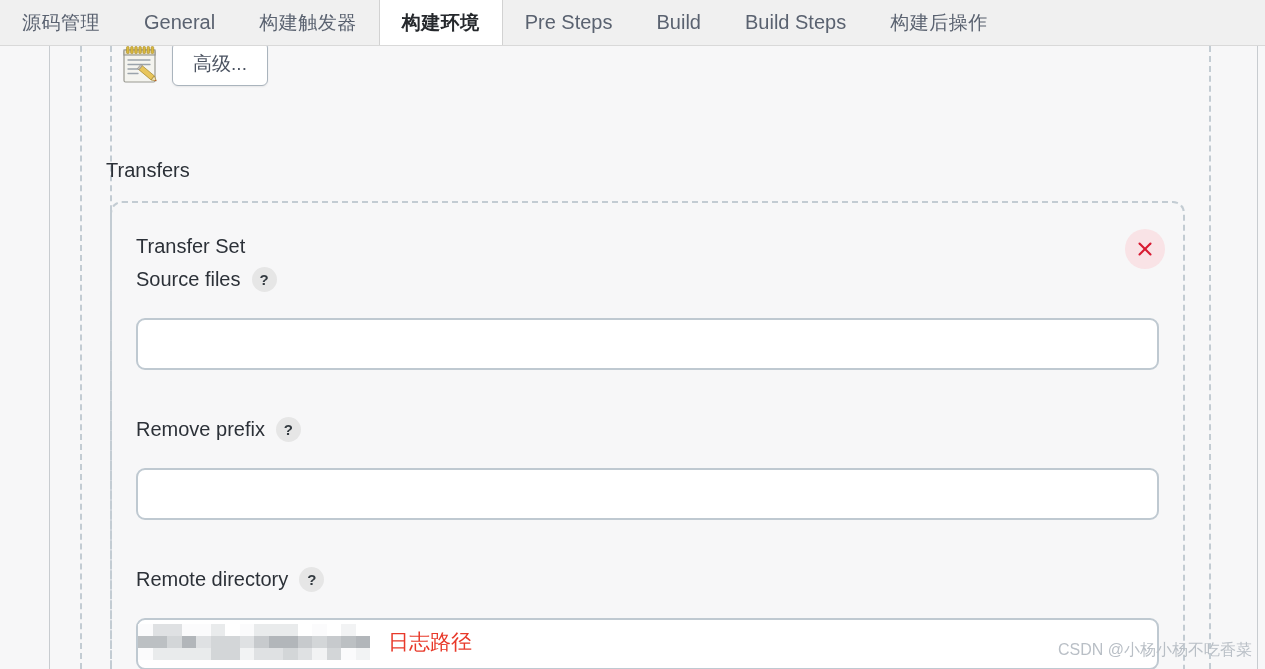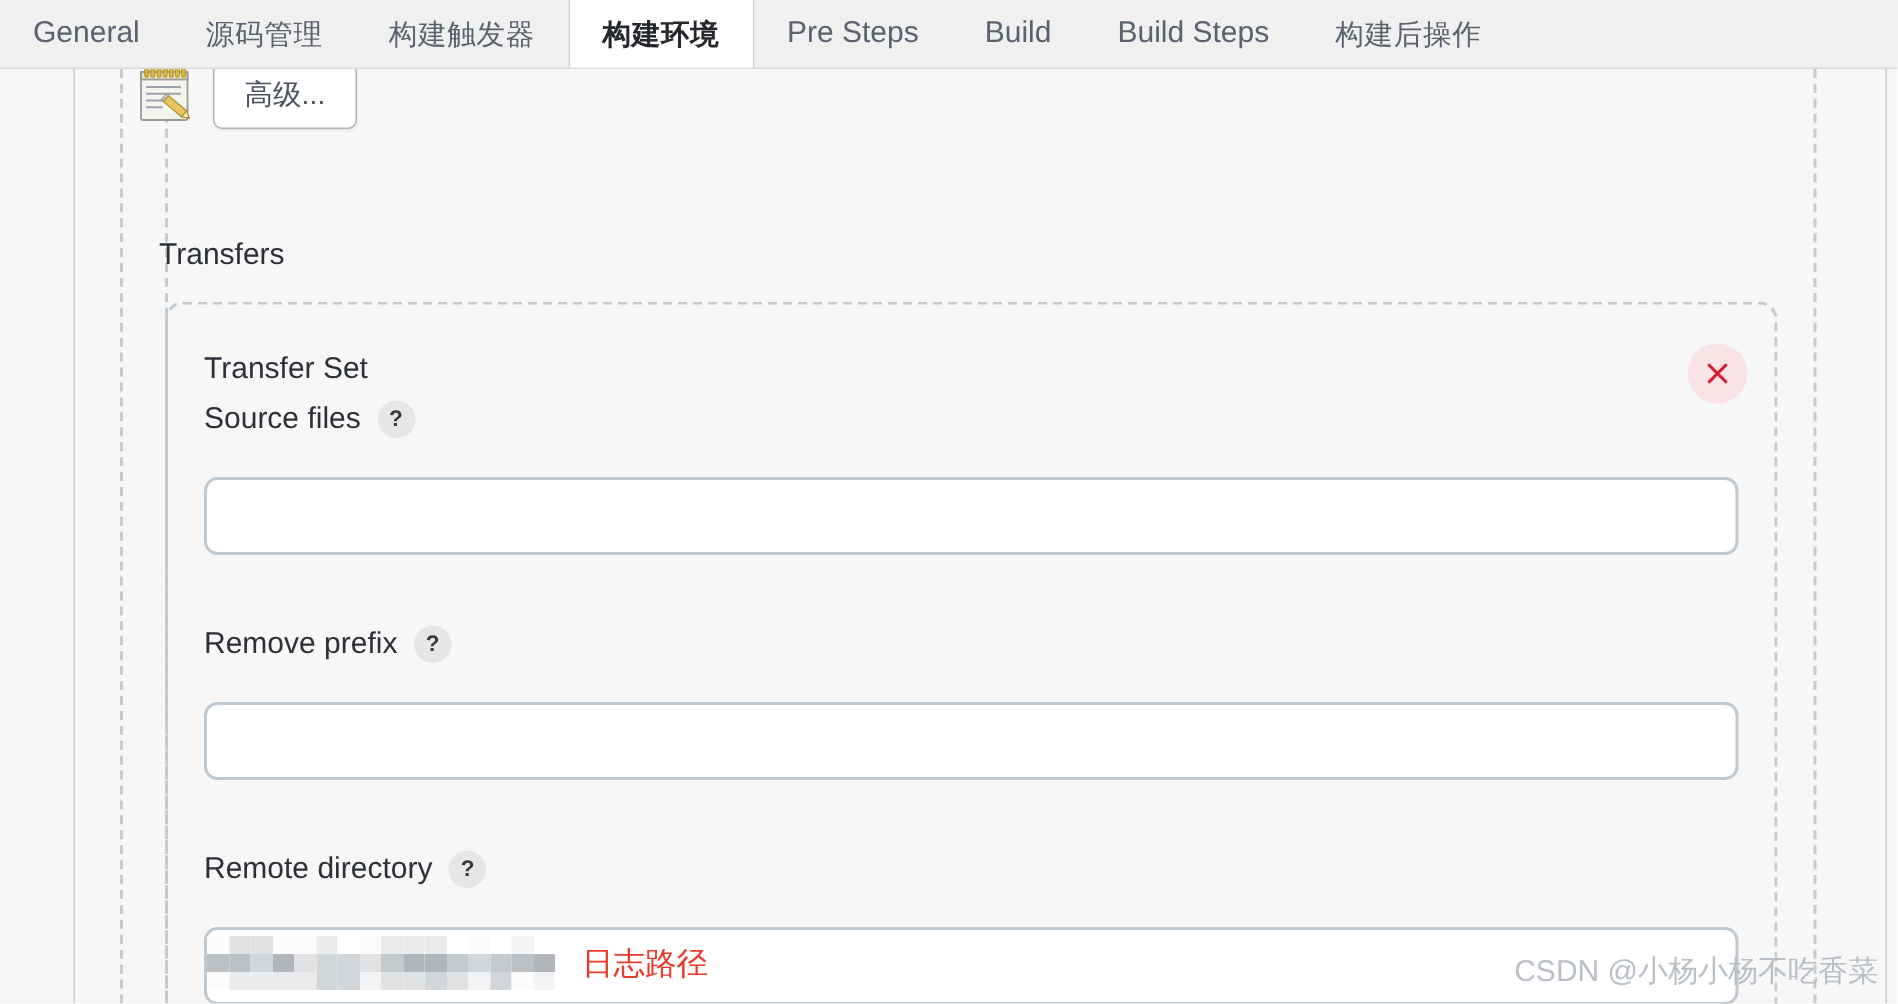--- a/index.html
+++ b/index.html
@@ -228,8 +228,8 @@
 <body>
 
 <div class="tabbar">
+  <div class="tab cjk">源码管理</div>
   <div class="tab">General</div>
-  <div class="tab cjk">源码管理</div>
   <div class="tab cjk">构建触发器</div>
   <div class="tab cjk active">构建环境</div>
   <div class="tab">Pre Steps</div>

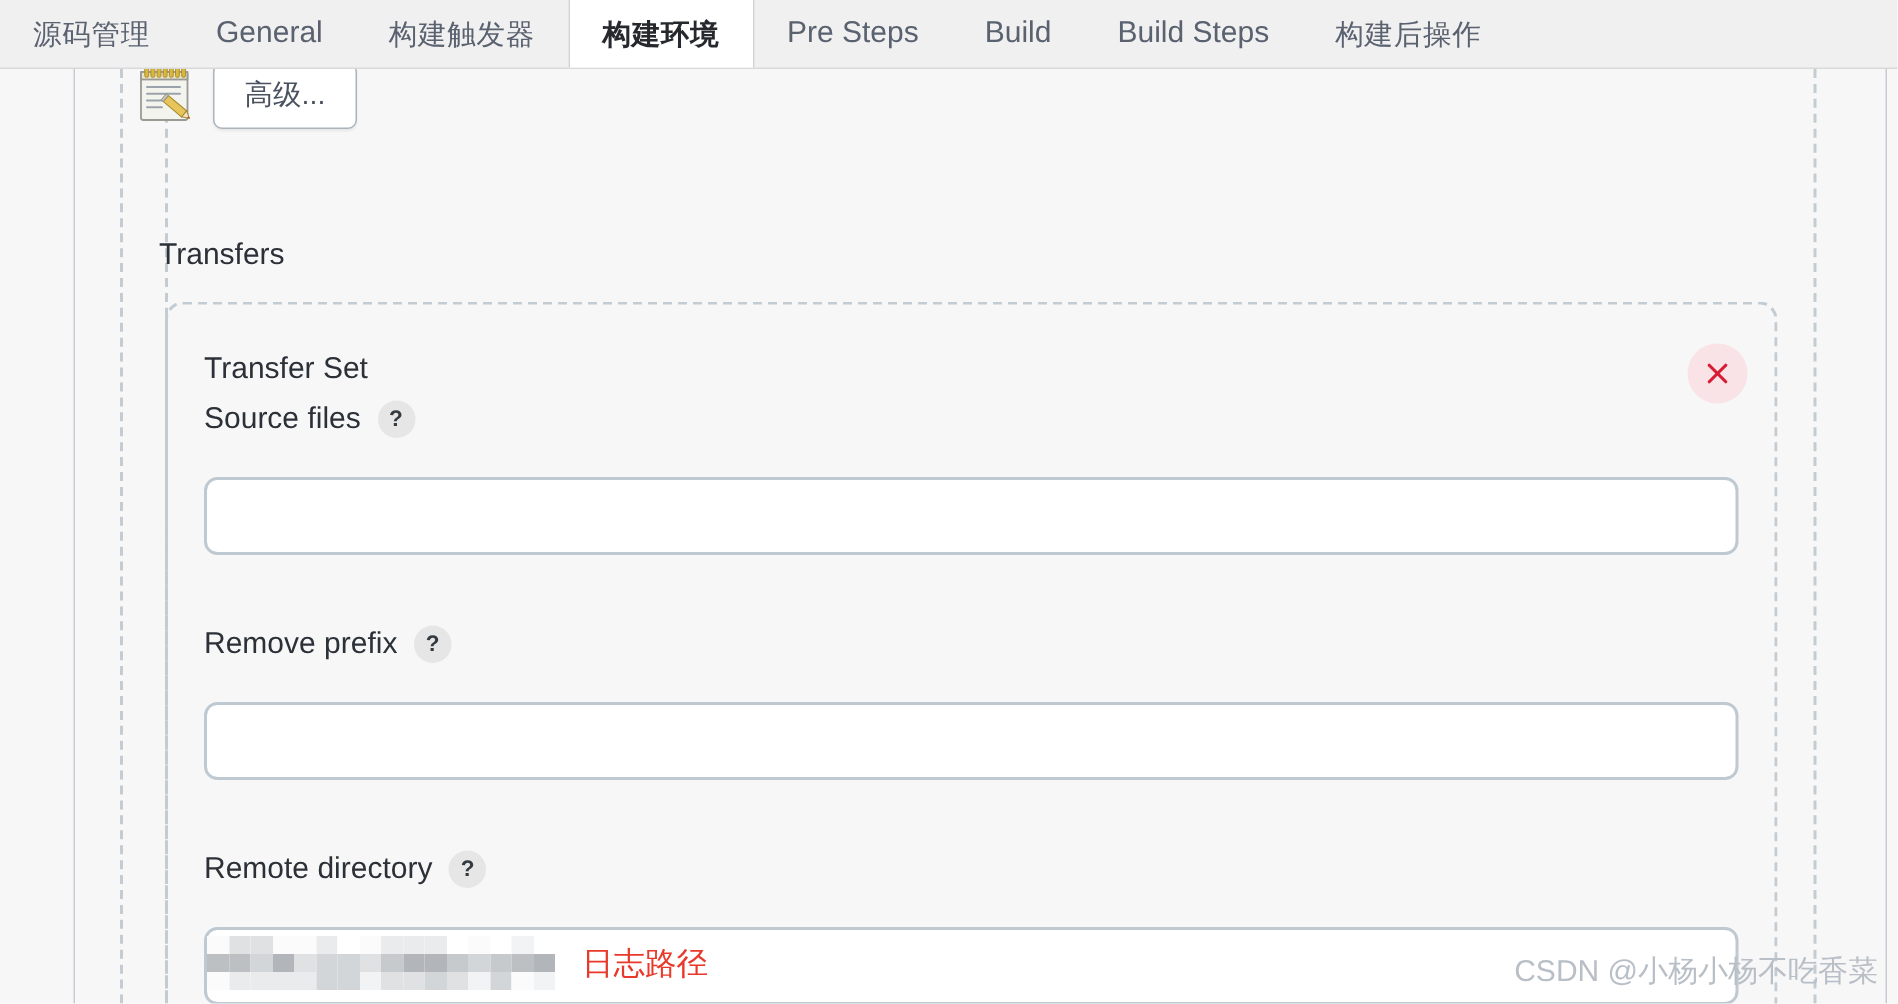--- a/index.html
+++ b/index.html
@@ -77,10 +77,10 @@
   
   .adv-row {
     position: absolute;
-    left: 90px;
+    left: 120px;
     top: -4px;
     display: flex;
-    align-items: flex-start;
+    align-items: flex-end;
     gap: 12px;
   }
   .notepad-icon {

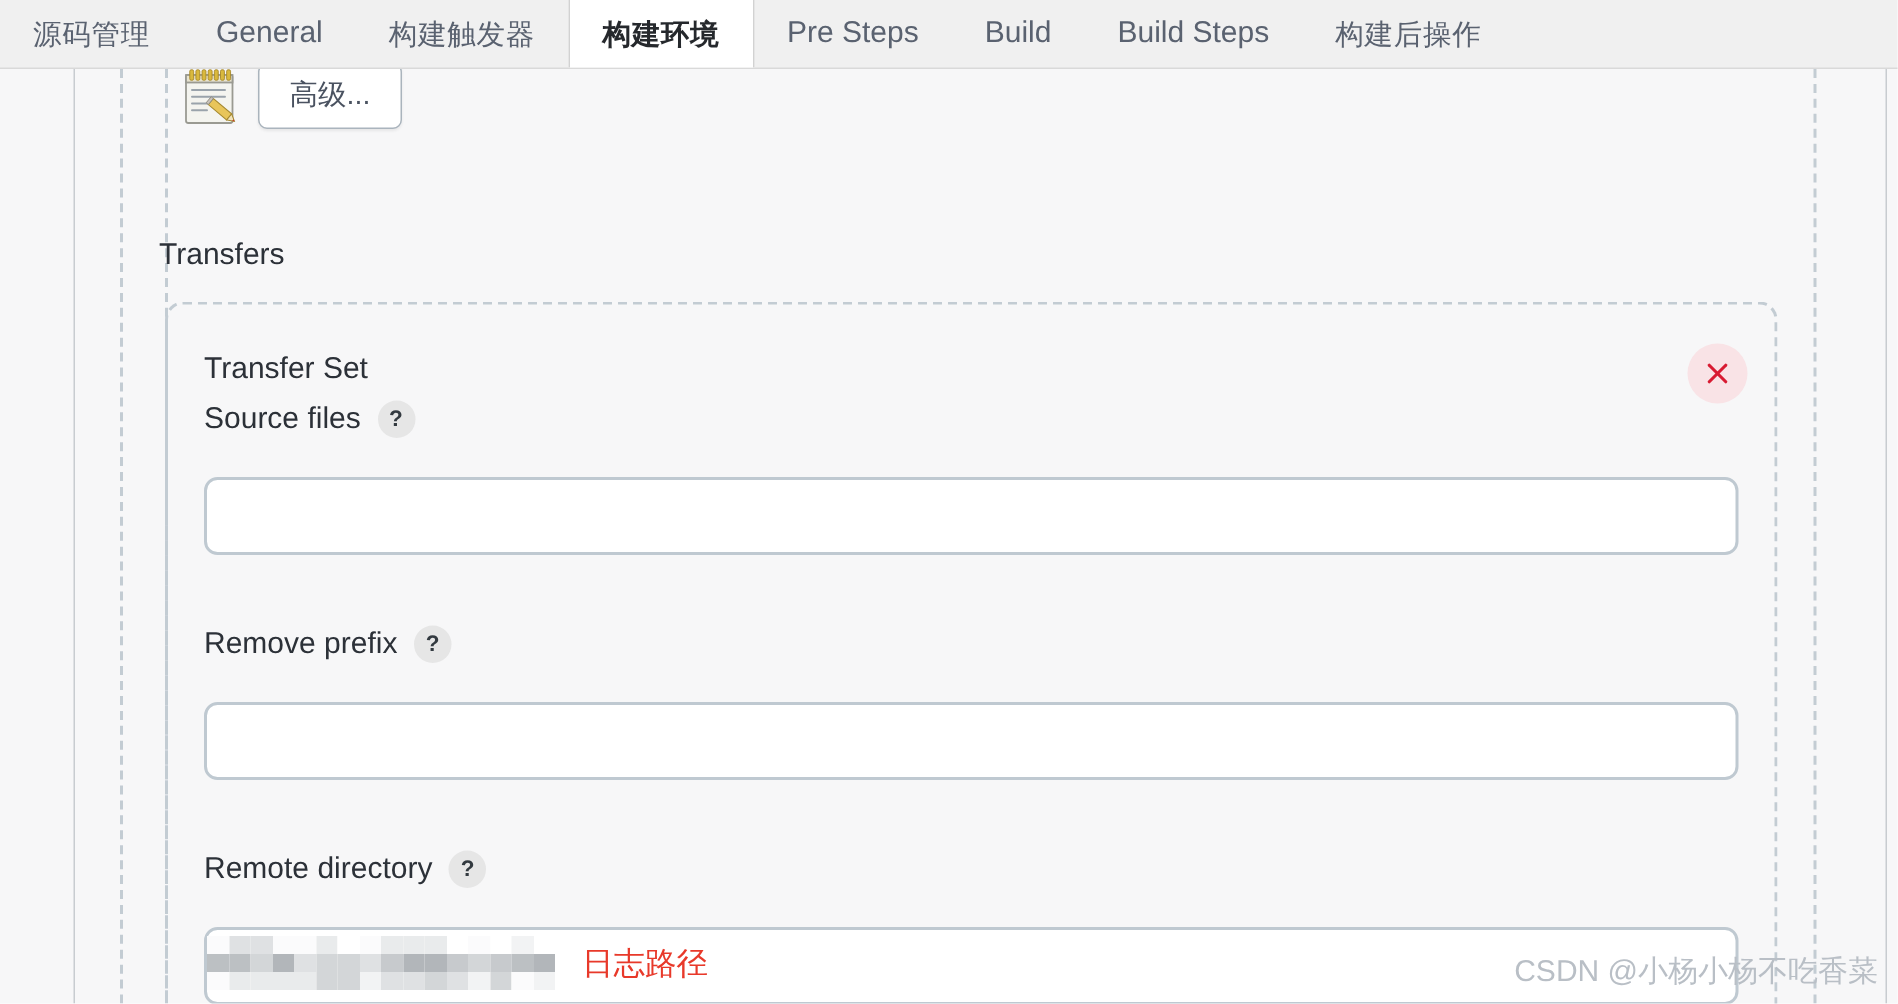--- a/index.html
+++ b/index.html
@@ -219,7 +219,7 @@
     position: absolute;
     right: 13px;
     bottom: 8px;
-    font-size: 20px;
+    font-size: 16px;
     color: #b9bfc6;
     white-space: nowrap;
   }

